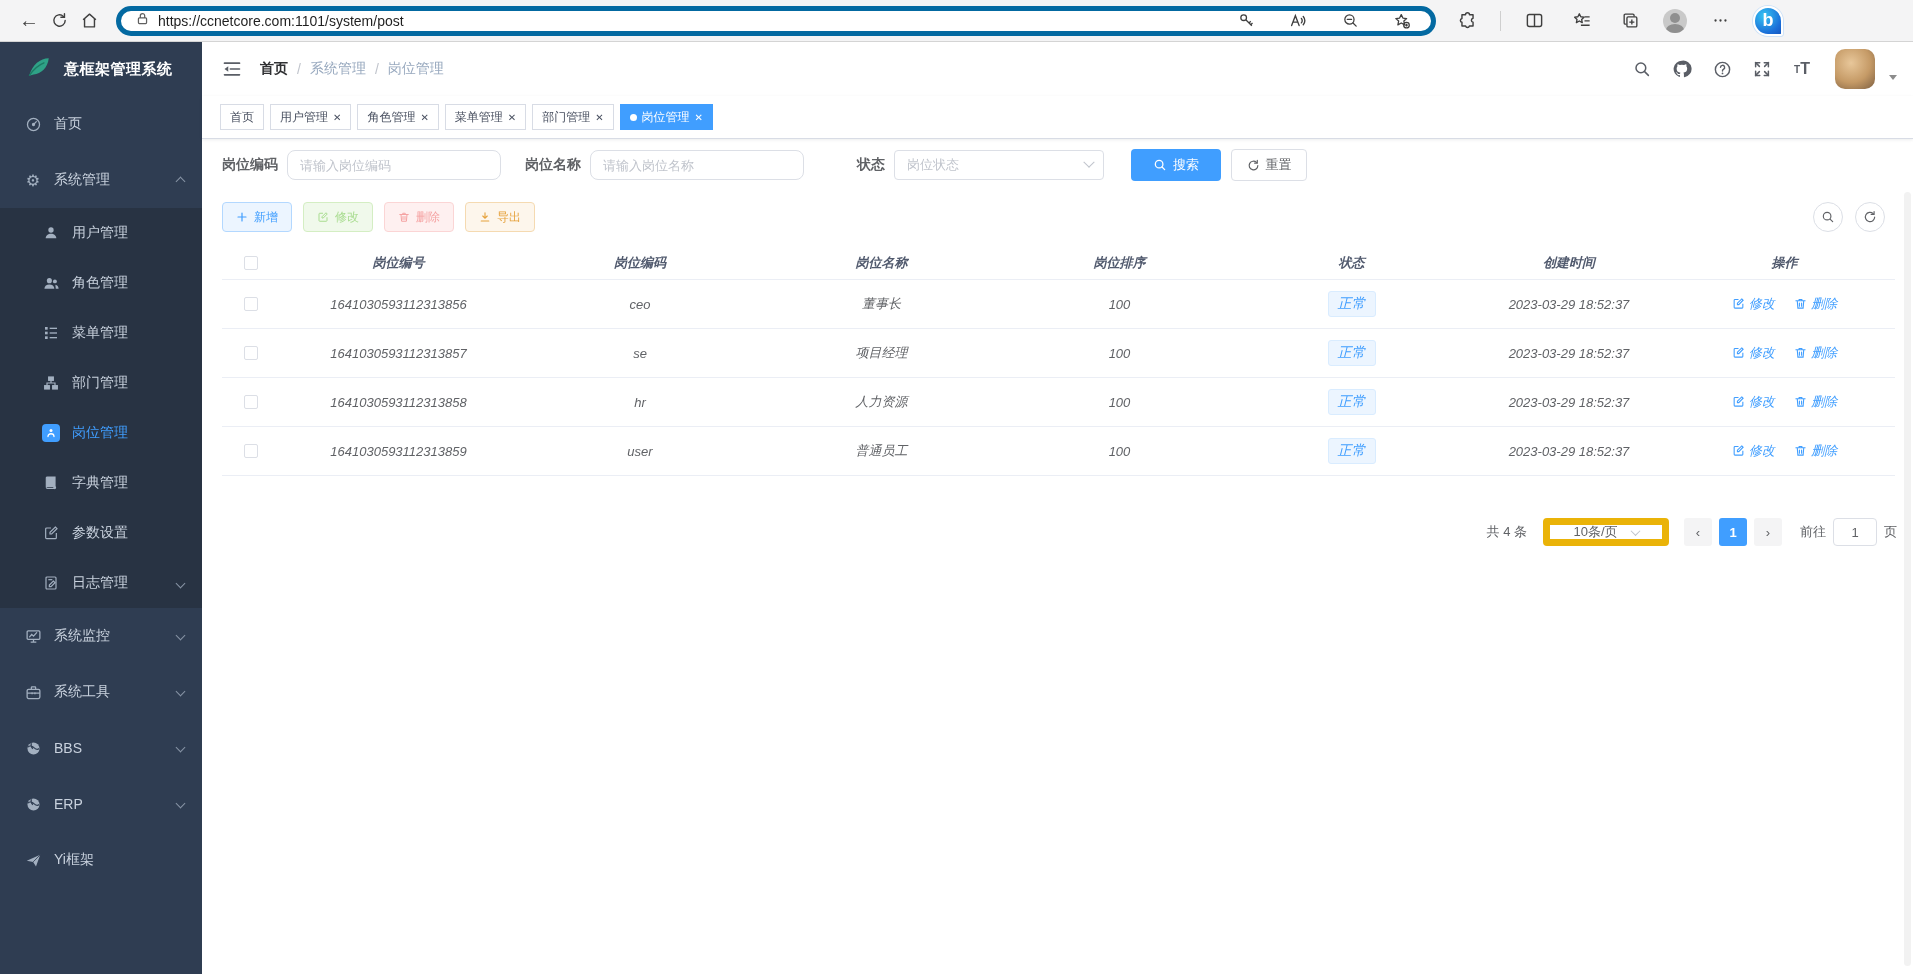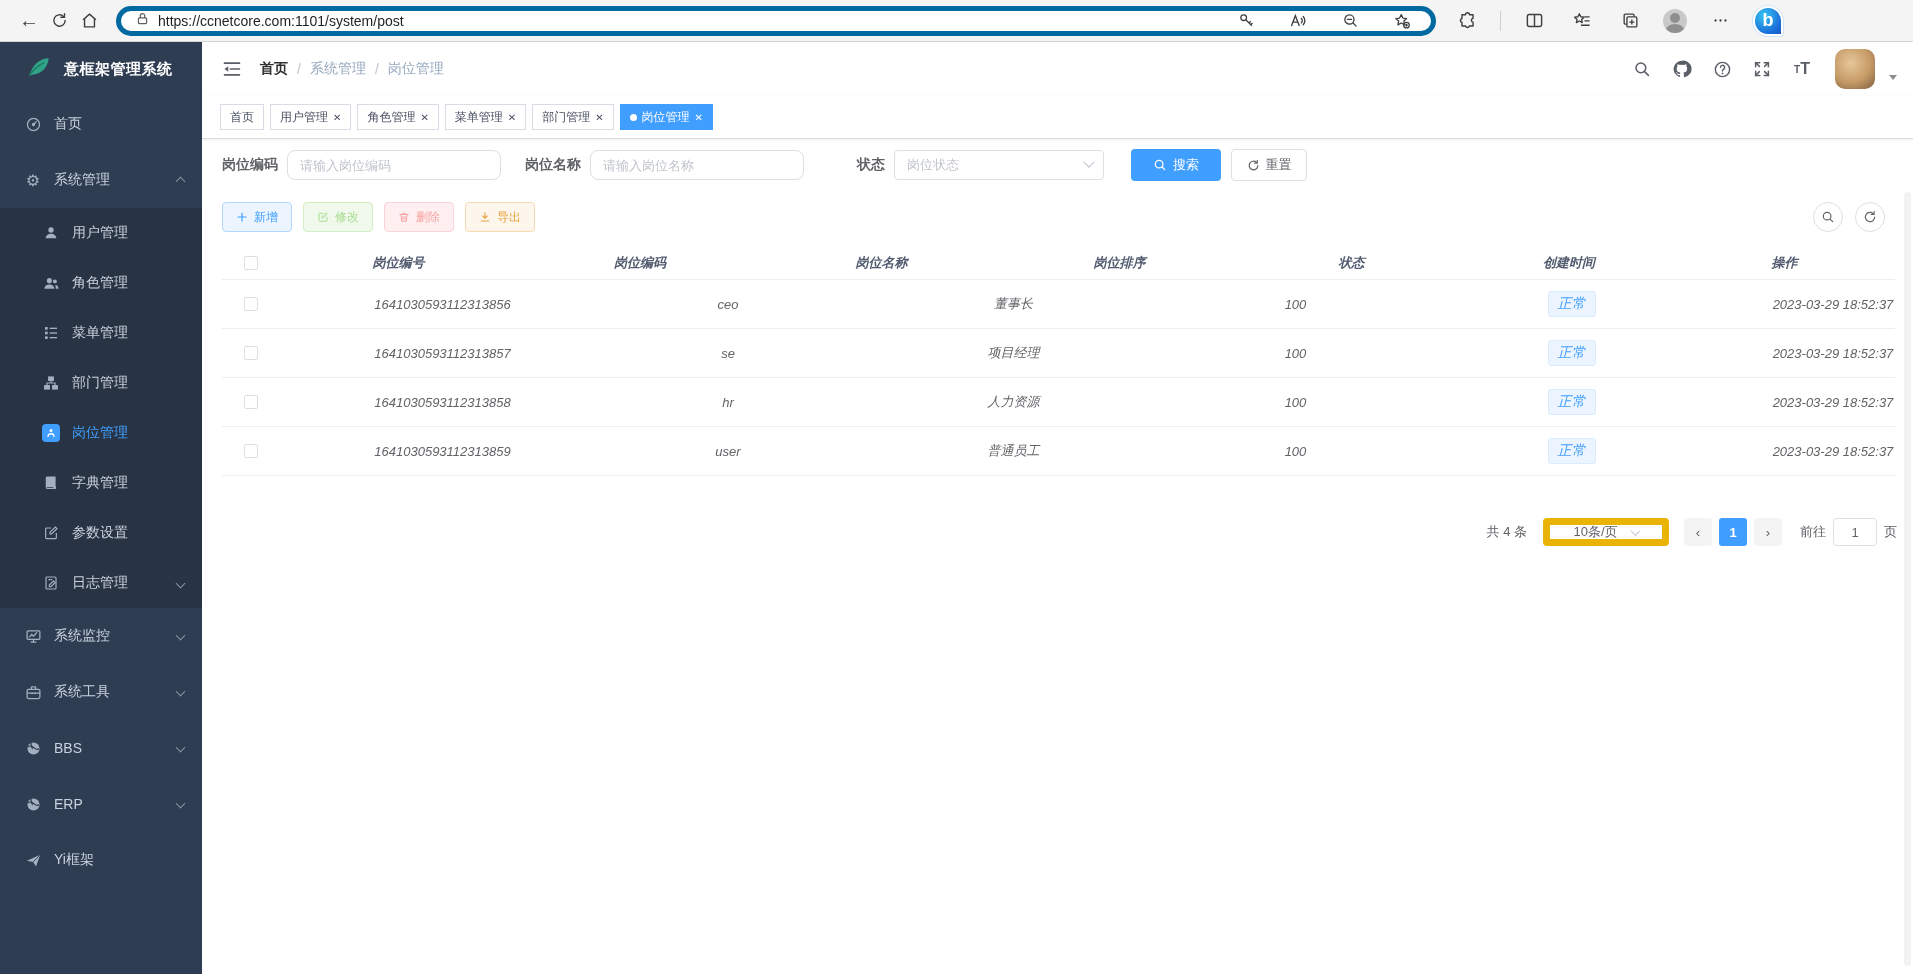--- a/index.html
+++ b/index.html
@@ -105,7 +105,7 @@
   .t-row { display:grid; grid-template-columns:58px 237px 246px 237px 239px 225px 210px 221px;
     border-bottom:1px solid #ebeef5; align-items:center;font-style:italic; }
   .t-head { height:33px; color:#515a6e; font-weight:bold; }
-  .t-body-row { height:49px; color:#606266;gap:44px; }
+  .t-body-row { height:49px; color:#606266; }
   .t-cell { text-align:center; }
   .cb { width:14px; height:14px; border:1px solid #dcdfe6; border-radius:2px; background:#fff; margin:0 auto;
     cursor:pointer; display:block; }

